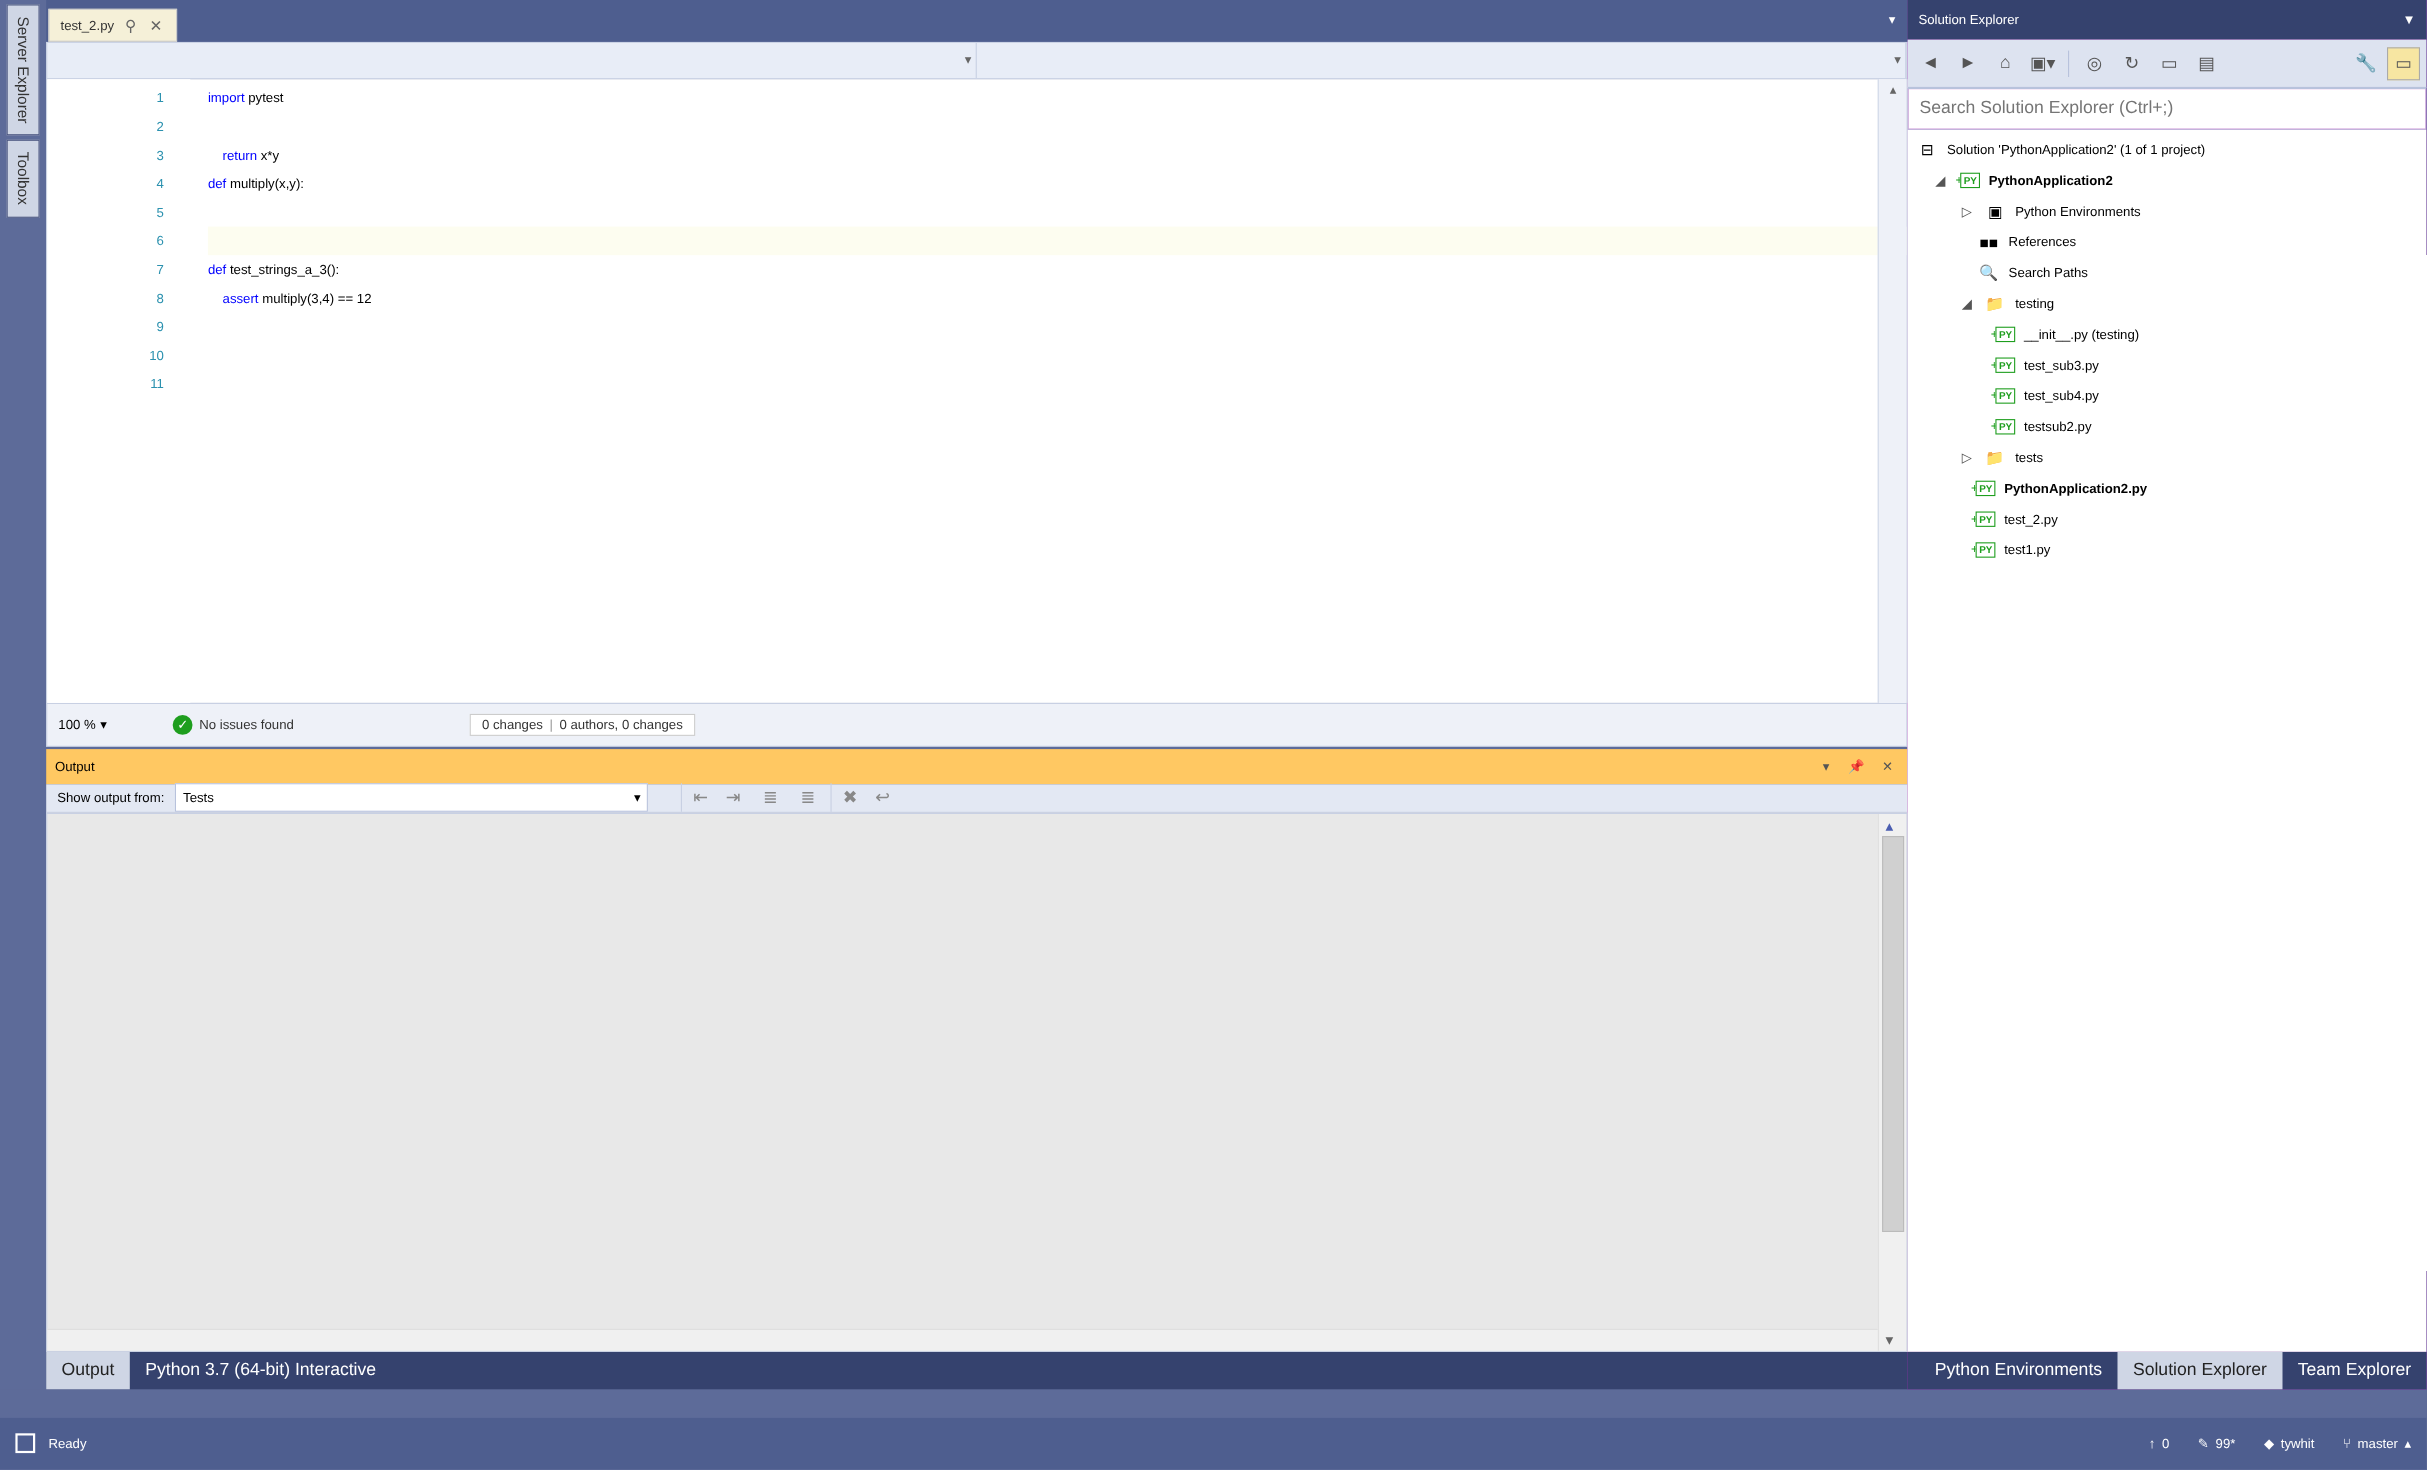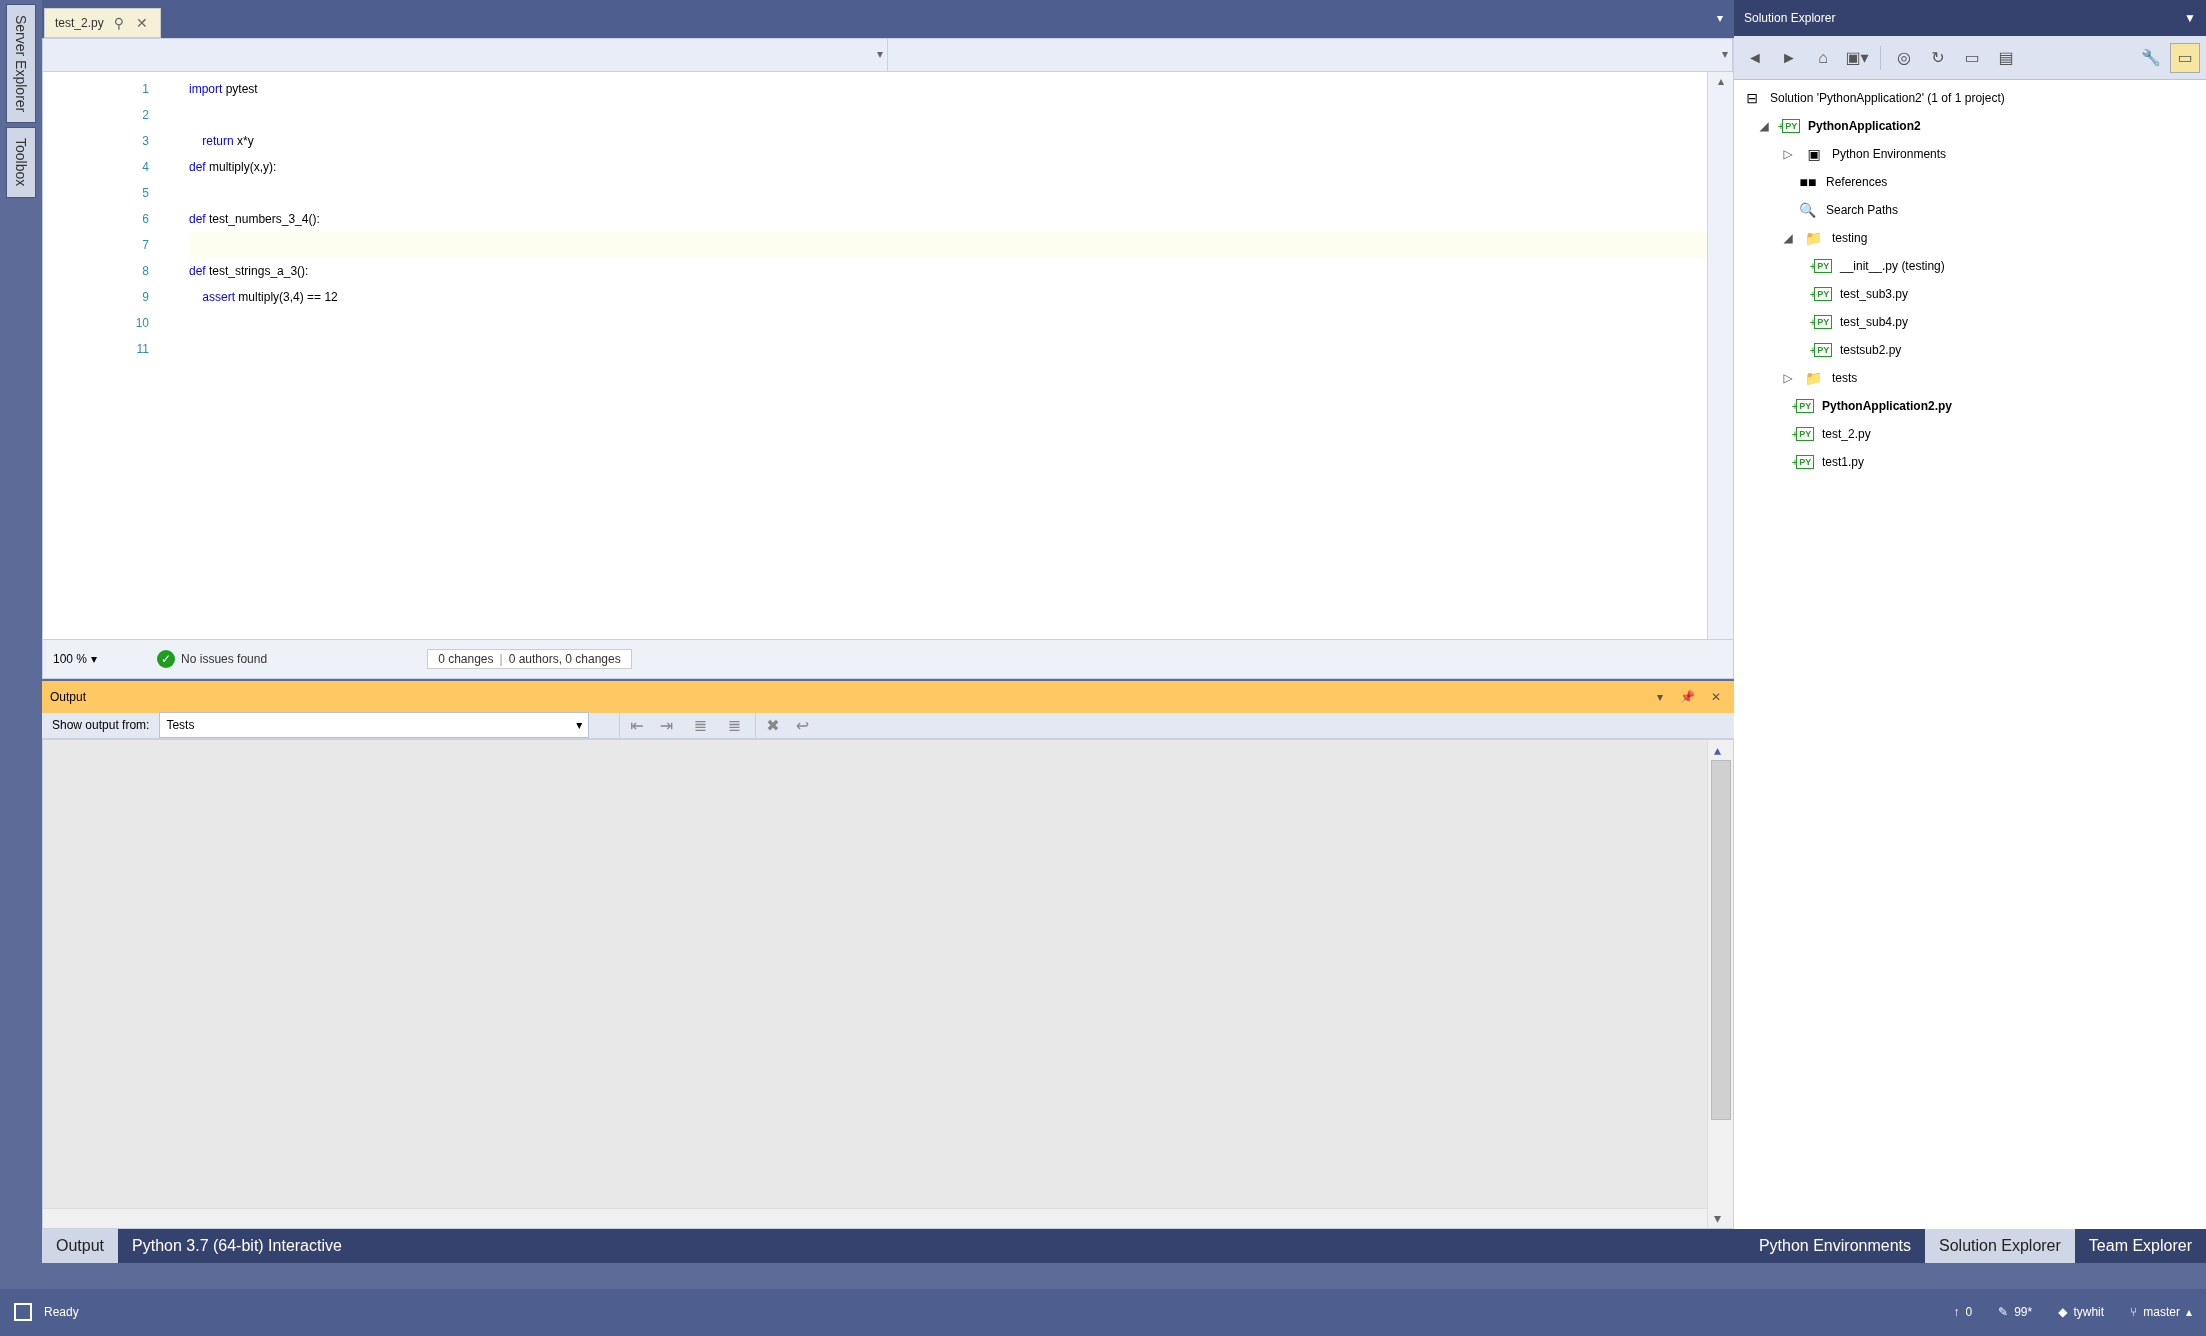--- a/index.html
+++ b/index.html
@@ -240,6 +240,9 @@
         <span class="tbtn">🔧</span>
         <span class="tbtn boxed">▭</span>
       </div>
+      <div class="se-search">
+        <input type="text" placeholder="Search Solution Explorer (Ctrl+;)" style="">
+      </div>
       <div class="se-tree">
         <div class="tree-row">
           <span class="ficon">⊟</span>

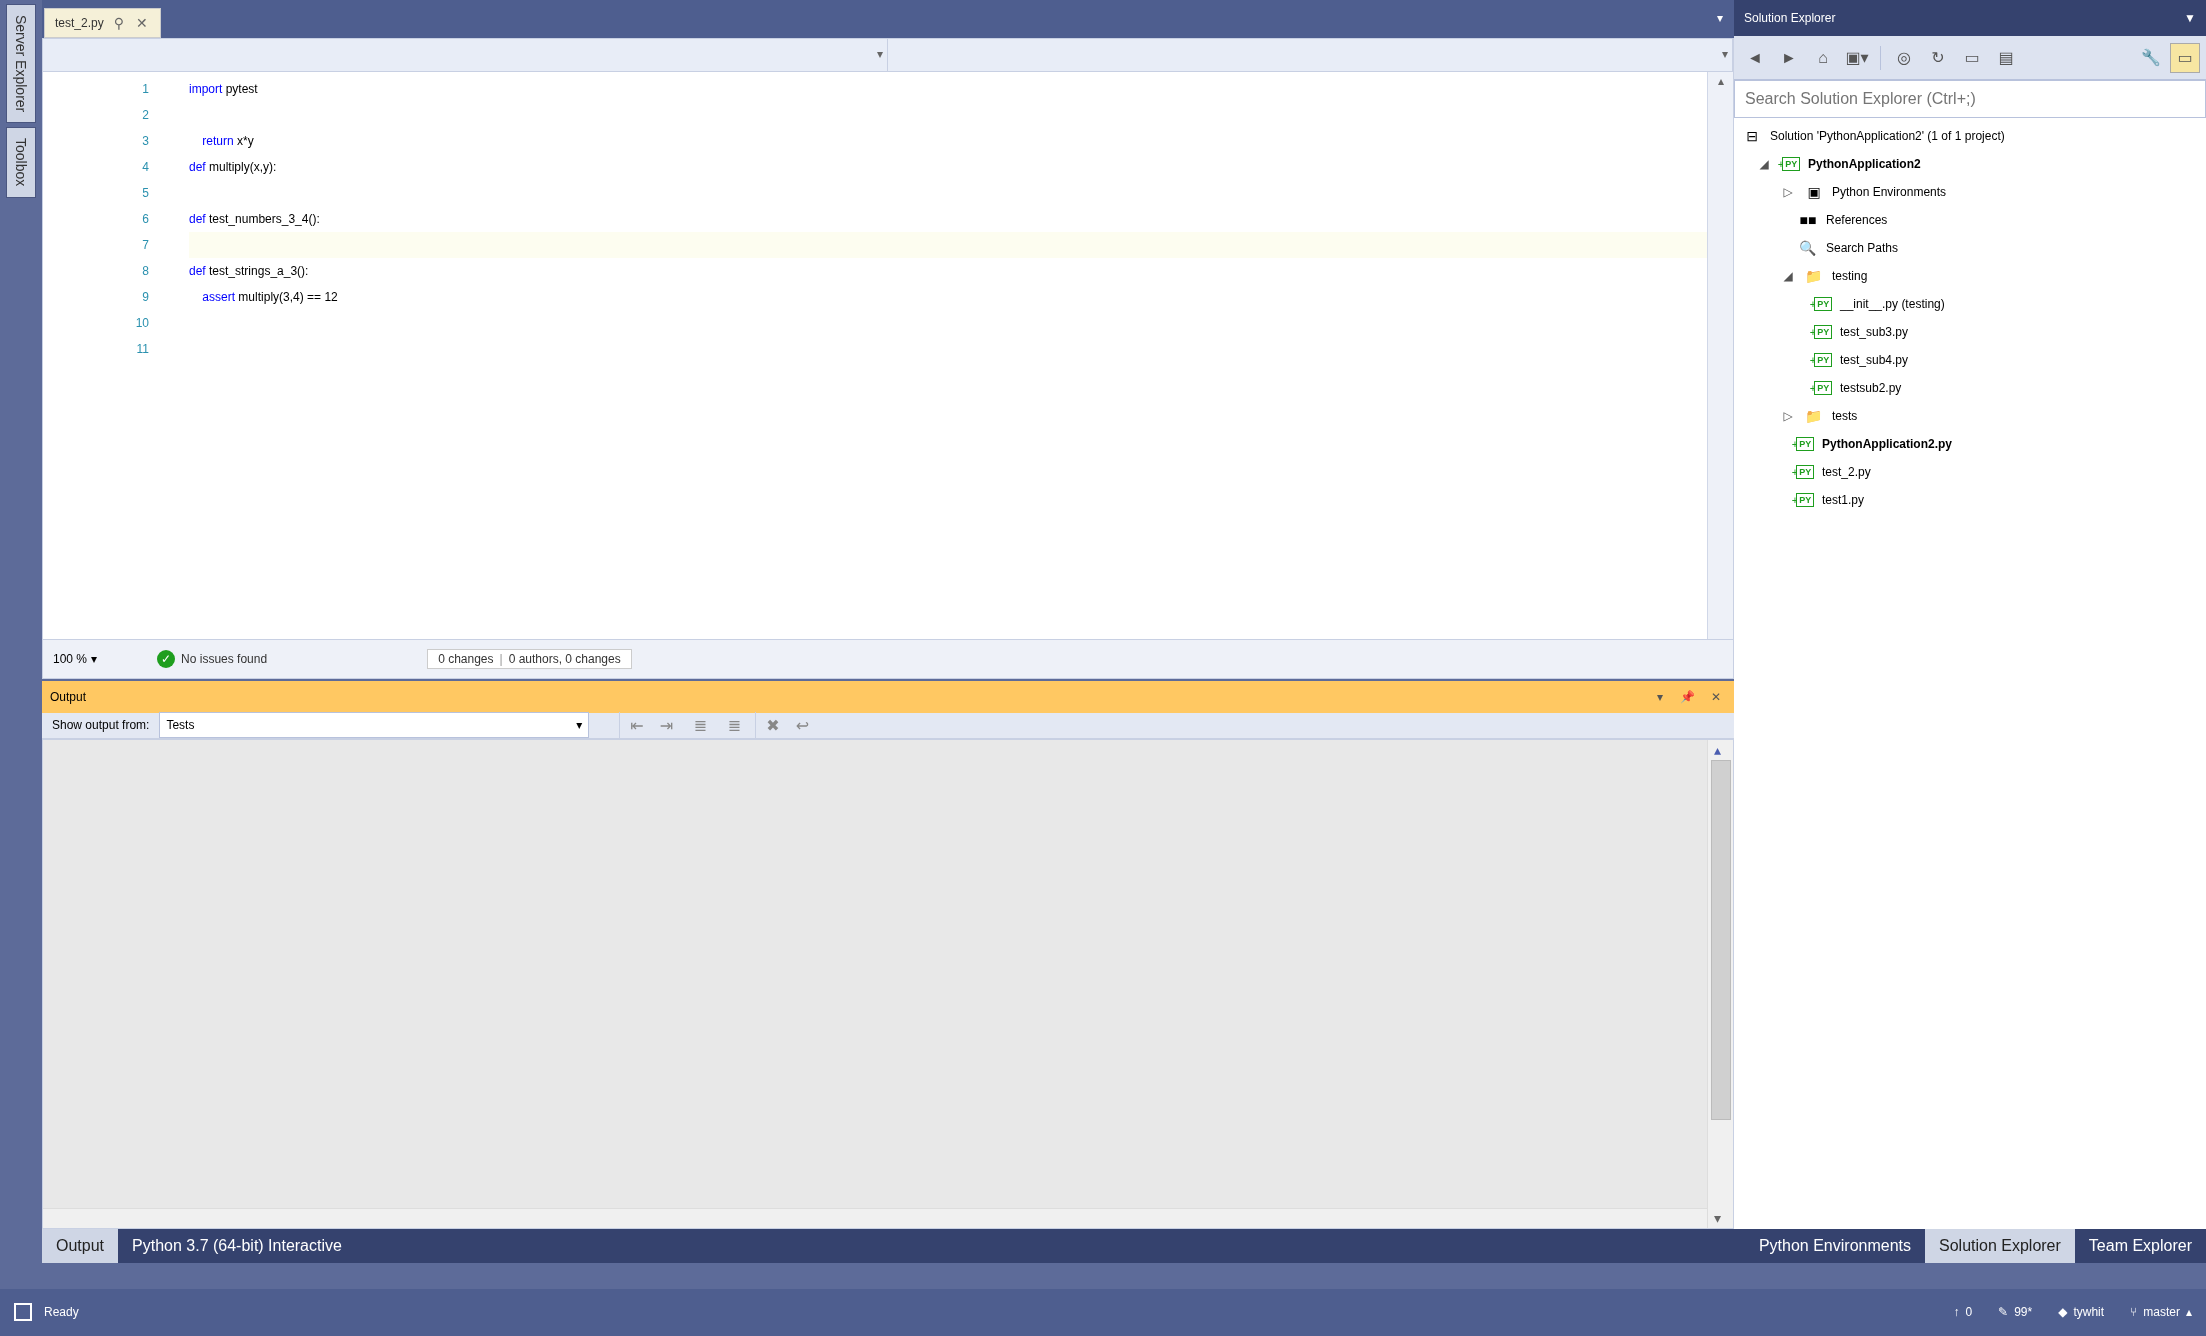--- a/index.html
+++ b/index.html
@@ -152,7 +152,6 @@
             <div class="line"><span class="id">    </span><span class="kw">return</span><span class="id"> x*y</span></div>
             <div class="line"><span class="kw">def</span><span class="id"> multiply(x,y):</span></div>
             <div class="line"></div>
-            <div class="line"><span class="kw">def</span><span class="id"> test_numbers_3_4():</span></div>
             <div class="line hl"></div>
             <div class="line"><span class="kw">def</span><span class="id"> test_strings_a_3():</span></div>
             <div class="line"><span class="id">    </span><span class="kw">assert</span><span class="id"> multiply(3,4) == 12</span></div>

